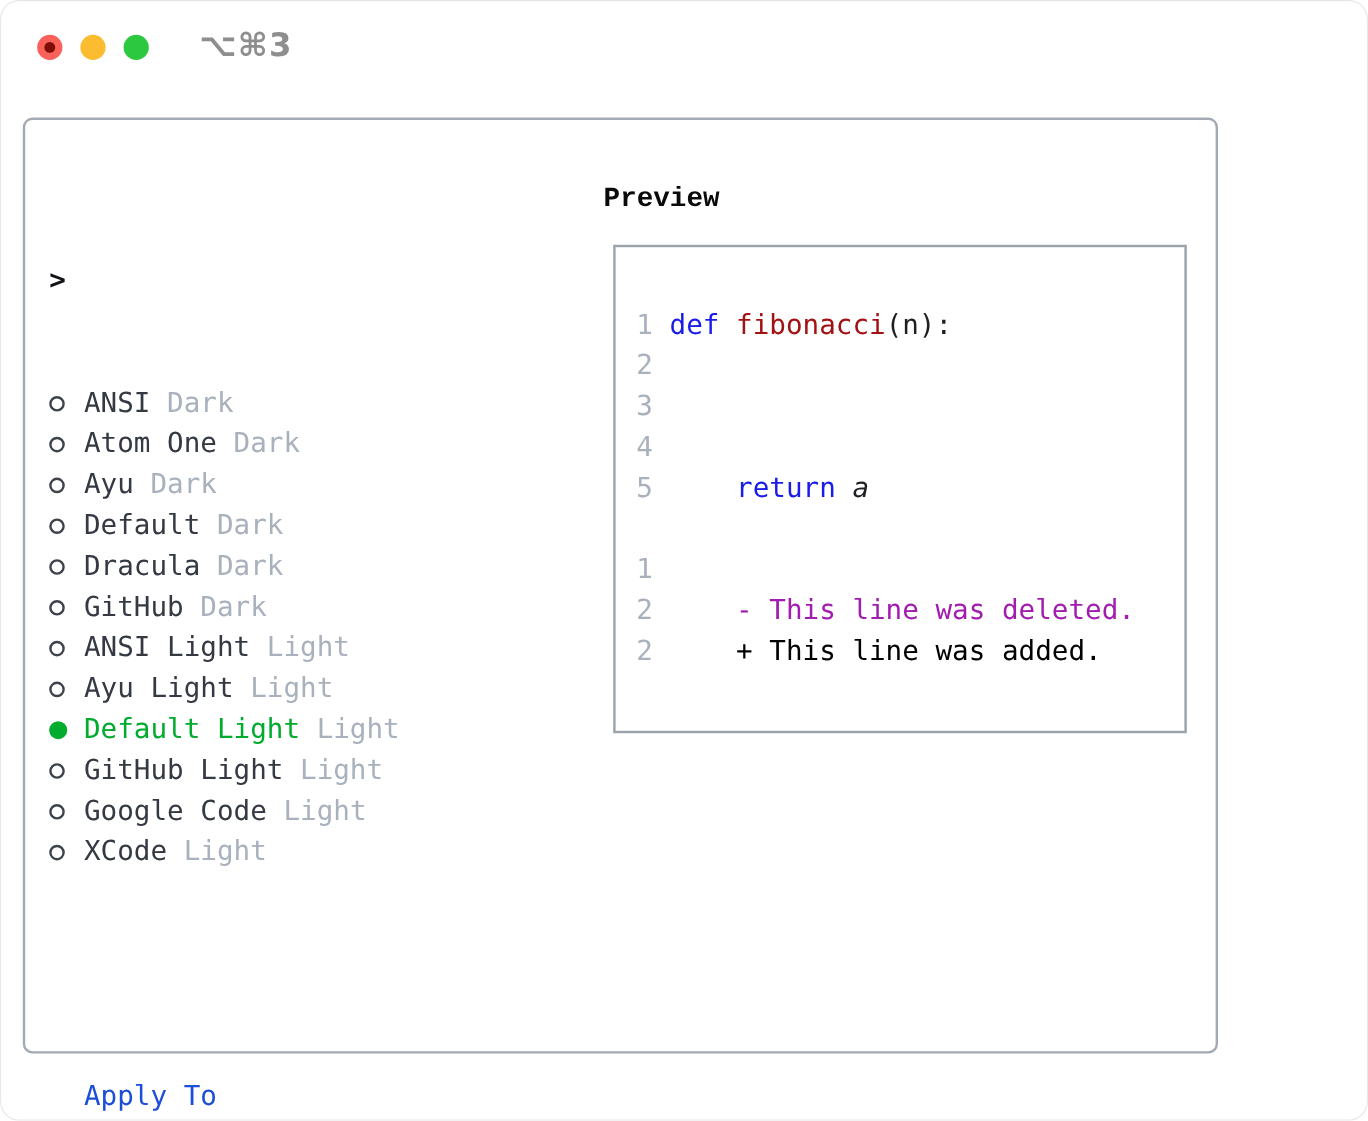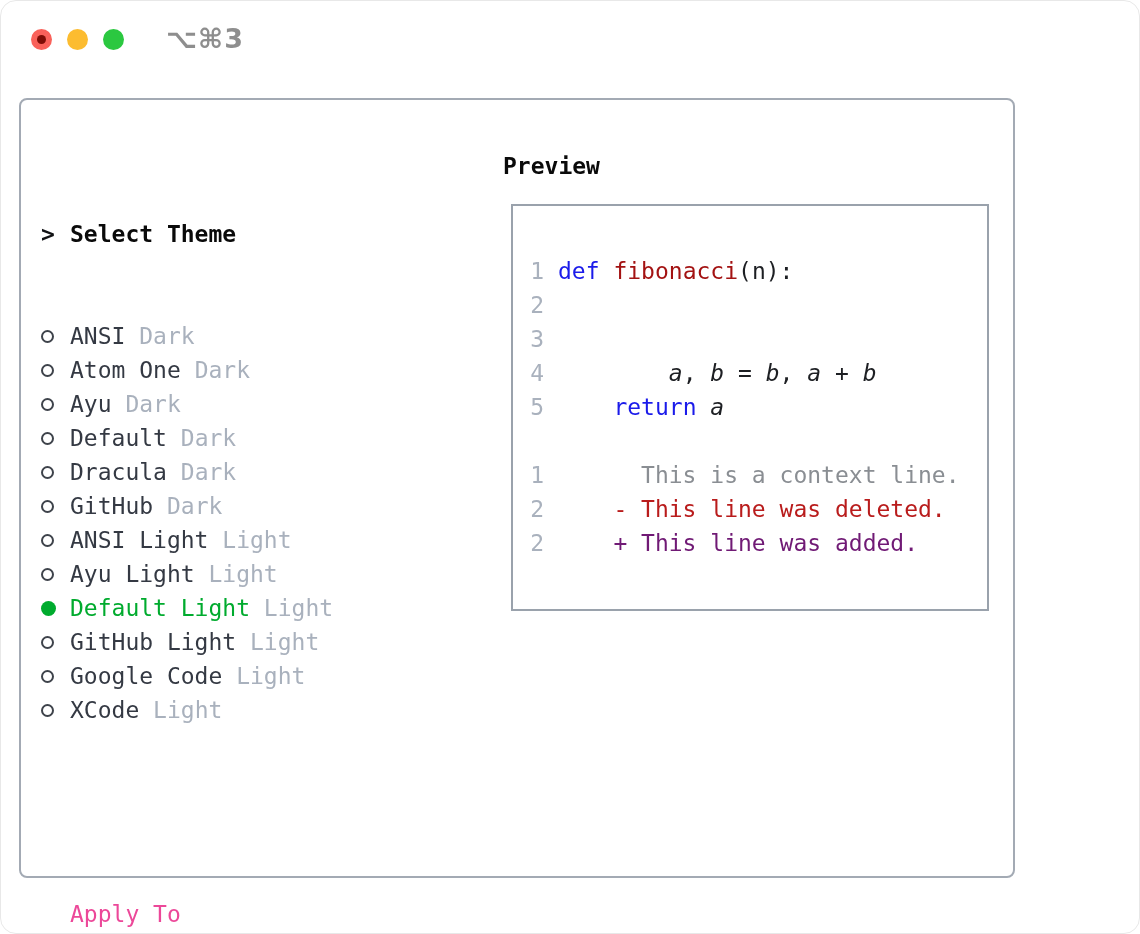--- a/index.html
+++ b/index.html
@@ -46,7 +46,7 @@
     background:transparent;
   }
   .radio.sel{width:15px;height:15px;border:none;background:#00ab2e;}
-  .heading{font-weight:bold;color:#0a0a0a;}
+  .heading{font-weight:bold;color:#0a0a0a;font-family:Liberation Mono, monospace;}
   .item-name{color:#343943;}
   .item-name.sel{color:#00ab2e;margin-top:28px;}
   .suffix{color:#a9b1bd;}

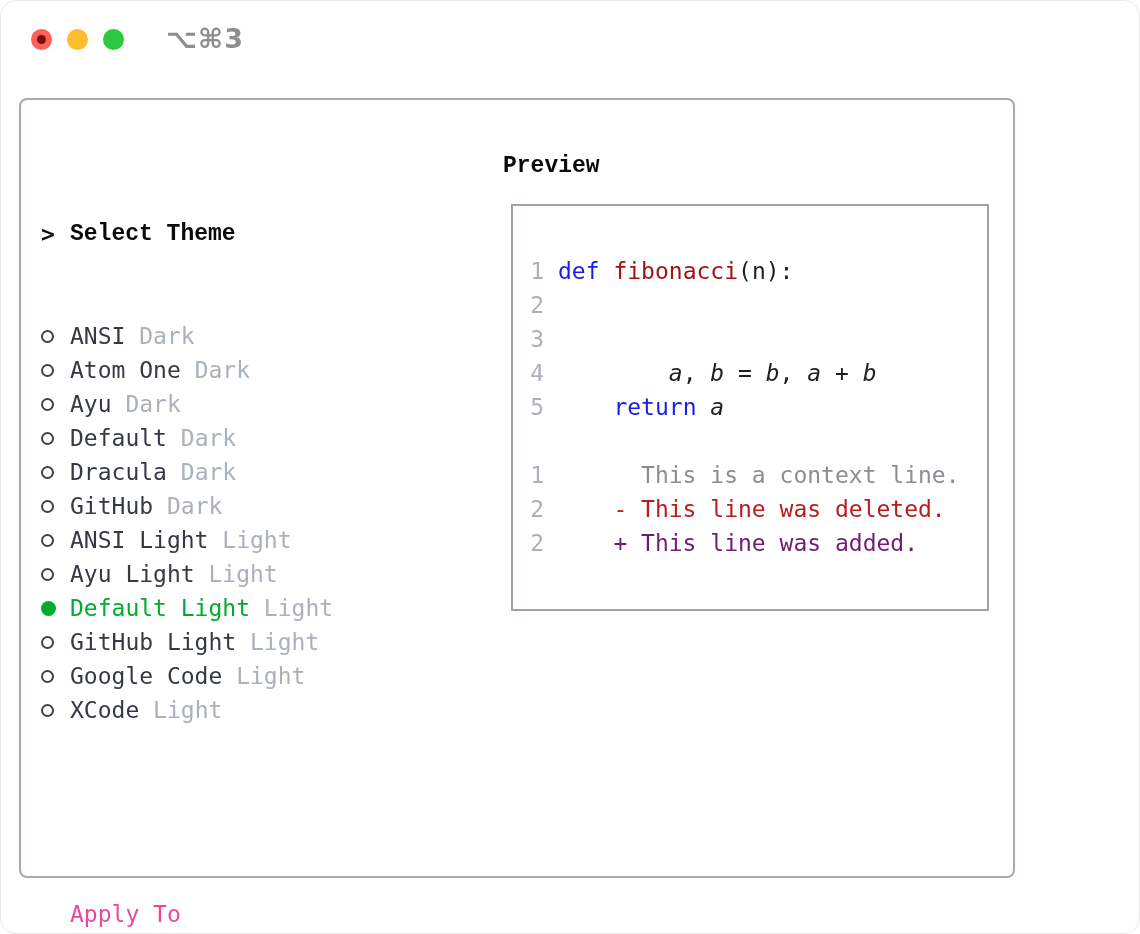--- a/index.html
+++ b/index.html
@@ -87,7 +87,6 @@
     <div class="left-col mono">
       <div class="row">
         <span class="marker"><span class="prompt">&gt;</span></span>
-        <span class="heading">Select Theme</span>
       </div>
       <div id="theme-list"><div class="row"><span class="marker"><span class="radio"></span></span><span><span class="item-name">ANSI</span><span class="suffix"> Dark</span></span></div><div class="row"><span class="marker"><span class="radio"></span></span><span><span class="item-name">Atom One</span><span class="suffix"> Dark</span></span></div><div class="row"><span class="marker"><span class="radio"></span></span><span><span class="item-name">Ayu</span><span class="suffix"> Dark</span></span></div><div class="row"><span class="marker"><span class="radio"></span></span><span><span class="item-name">Default</span><span class="suffix"> Dark</span></span></div><div class="row"><span class="marker"><span class="radio"></span></span><span><span class="item-name">Dracula</span><span class="suffix"> Dark</span></span></div><div class="row"><span class="marker"><span class="radio"></span></span><span><span class="item-name">GitHub</span><span class="suffix"> Dark</span></span></div><div class="row"><span class="marker"><span class="radio"></span></span><span><span class="item-name">ANSI Light</span><span class="suffix"> Light</span></span></div><div class="row"><span class="marker"><span class="radio"></span></span><span><span class="item-name">Ayu Light</span><span class="suffix"> Light</span></span></div><div class="row"><span class="marker"><span class="radio sel"></span></span><span><span class="item-name sel">Default Light</span><span class="suffix"> Light</span></span></div><div class="row"><span class="marker"><span class="radio"></span></span><span><span class="item-name">GitHub Light</span><span class="suffix"> Light</span></span></div><div class="row"><span class="marker"><span class="radio"></span></span><span><span class="item-name">Google Code</span><span class="suffix"> Light</span></span></div><div class="row"><span class="marker"><span class="radio"></span></span><span><span class="item-name">XCode</span><span class="suffix"> Light</span></span></div></div>
       <div class="gap"></div>

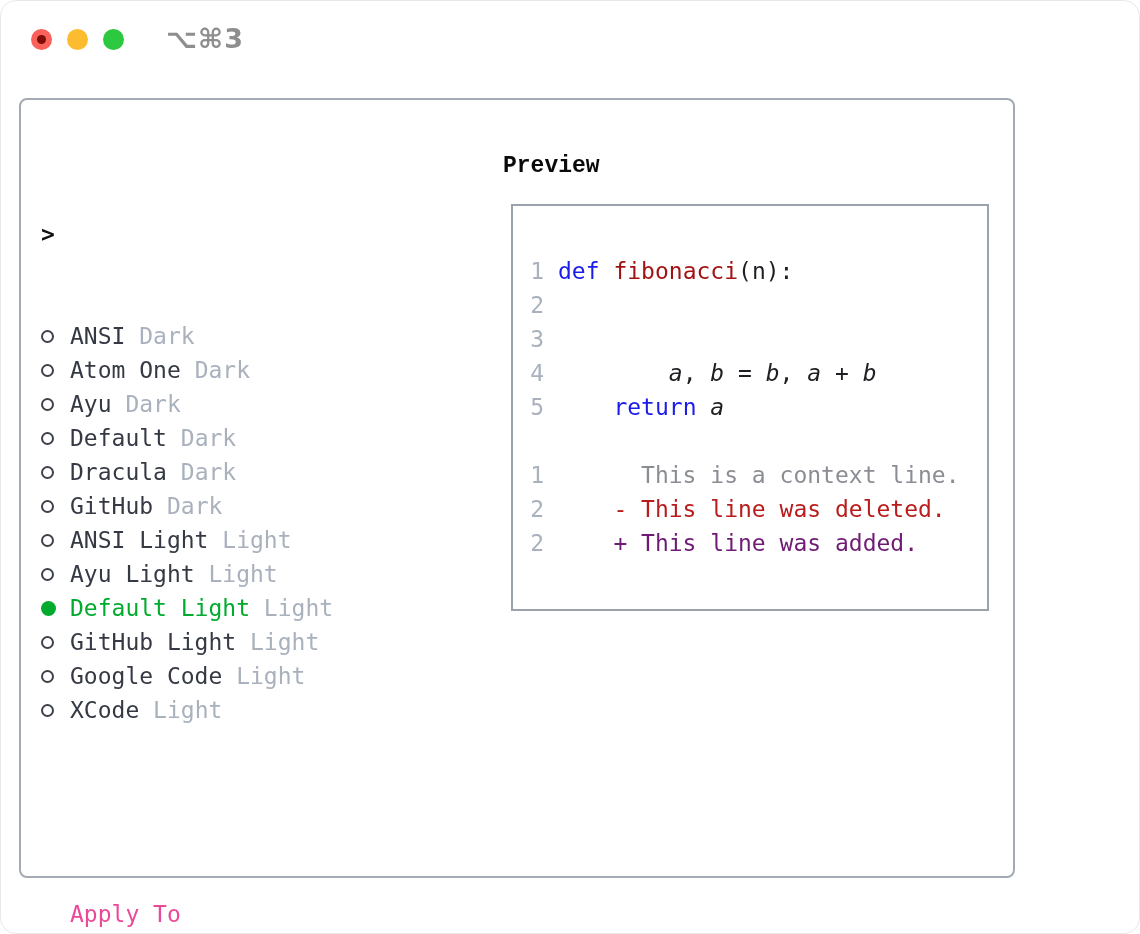--- a/index.html
+++ b/index.html
@@ -106,7 +106,7 @@
           <div class="code-line"><span class="lnum">1</span><span><span class="tok-kw">def</span><span class="tok-p"> </span><span class="tok-fn">fibonacci</span><span class="tok-p">(n):</span></span></div>
           <div class="code-line"><span class="lnum">2</span></div>
           <div class="code-line"><span class="lnum">3</span></div>
-          <div class="code-line"><span class="lnum">4</span><span><span class="tok-p">        </span><span class="tok-var">a</span><span class="tok-p">, </span><span class="tok-var">b</span><span class="tok-p"> = </span><span class="tok-var">b</span><span class="tok-p">, </span><span class="tok-var">a</span><span class="tok-p"> + </span><span class="tok-var">b</span></span></div>
+          <div class="code-line"><span class="lnum">4</span></div>
           <div class="code-line"><span class="lnum">5</span><span><span class="tok-p">    </span><span class="tok-kw">return</span><span class="tok-p"> </span><span class="tok-var">a</span></span></div>
           <div class="code-line"><span class="lnum"></span><span></span></div>
           <div class="code-line"><span class="lnum">1</span><span><span class="tok-ctx">      This is a context line.</span></span></div>

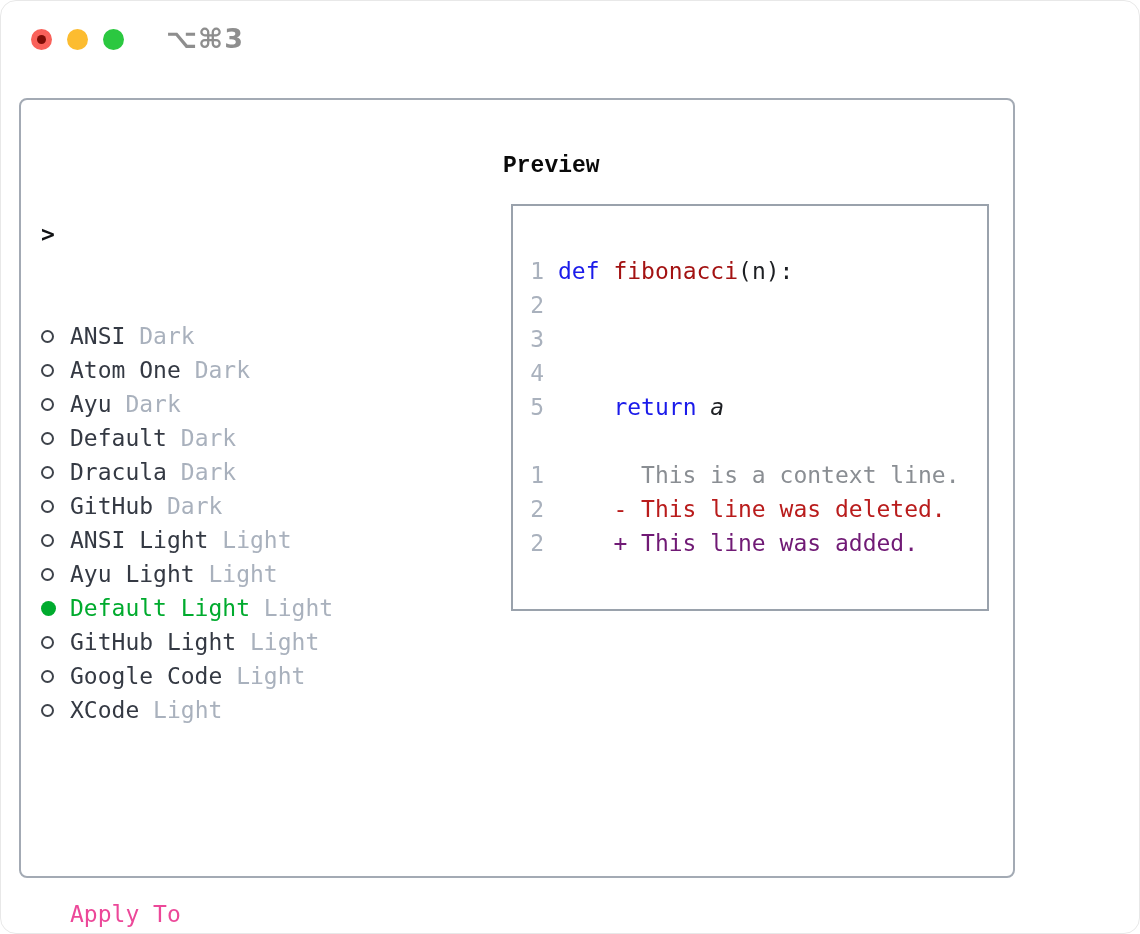--- a/index.html
+++ b/index.html
@@ -109,7 +109,7 @@
           <div class="code-line"><span class="lnum">4</span></div>
           <div class="code-line"><span class="lnum">5</span><span><span class="tok-p">    </span><span class="tok-kw">return</span><span class="tok-p"> </span><span class="tok-var">a</span></span></div>
           <div class="code-line"><span class="lnum"></span><span></span></div>
-          <div class="code-line"><span class="lnum">1</span><span><span class="tok-ctx">      This is a context line.</span></span></div>
+          <div class="code-line"><span class="lnum">1</span></div>
           <div class="code-line"><span class="lnum">2</span><span><span class="tok-del">    - This line was deleted.</span></span></div>
           <div class="code-line"><span class="lnum">2</span><span><span class="tok-add">    + This line was added.</span></span></div>
         </div>

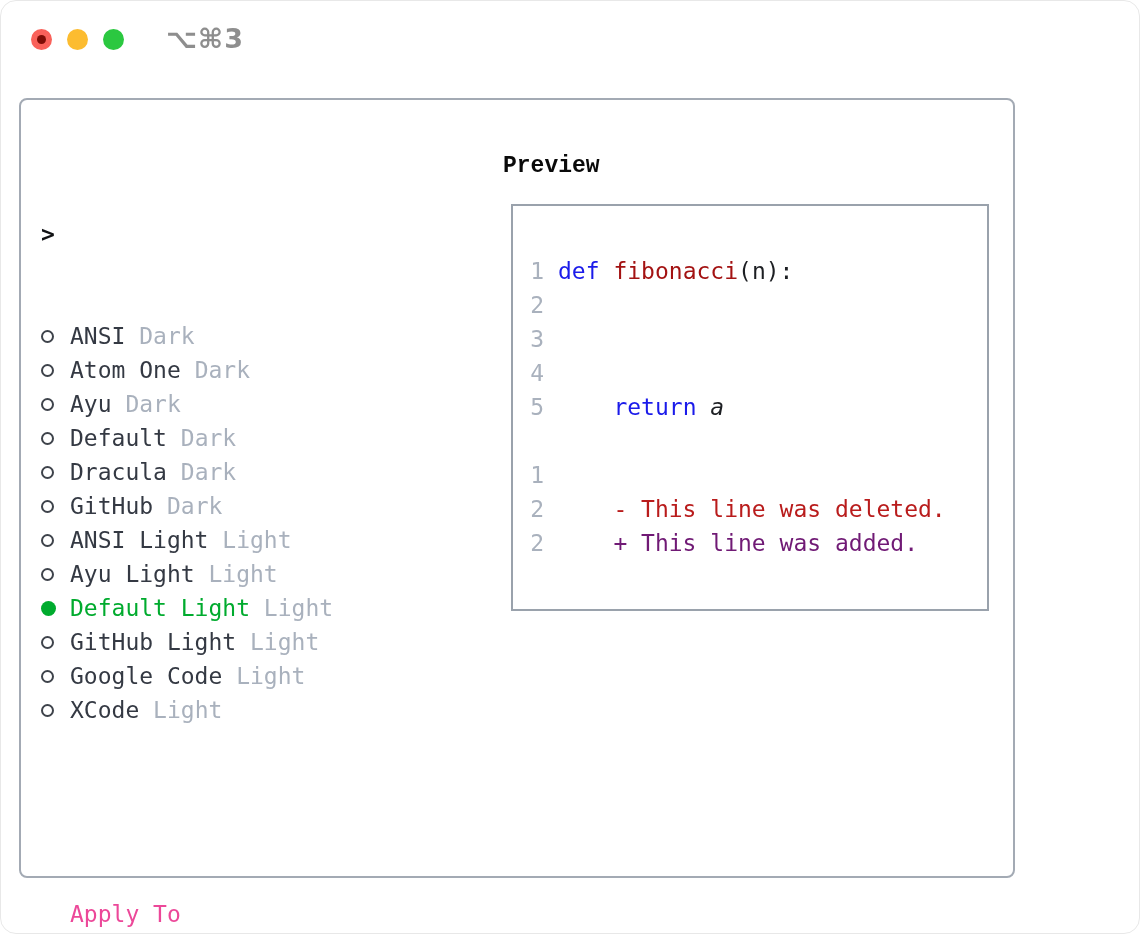--- a/index.html
+++ b/index.html
@@ -65,7 +65,7 @@
   .tok-fn{color:#a31212;text-align:right;}
   .tok-var{color:#1d1f23;font-style:italic;}
   .tok-ctx{color:#8a8e93;}
-  .tok-del{color:#b91c1c;}
+  .tok-del{color:#a21caf;}
   .tok-add{color:#701a75;}
 </style>
 </head>

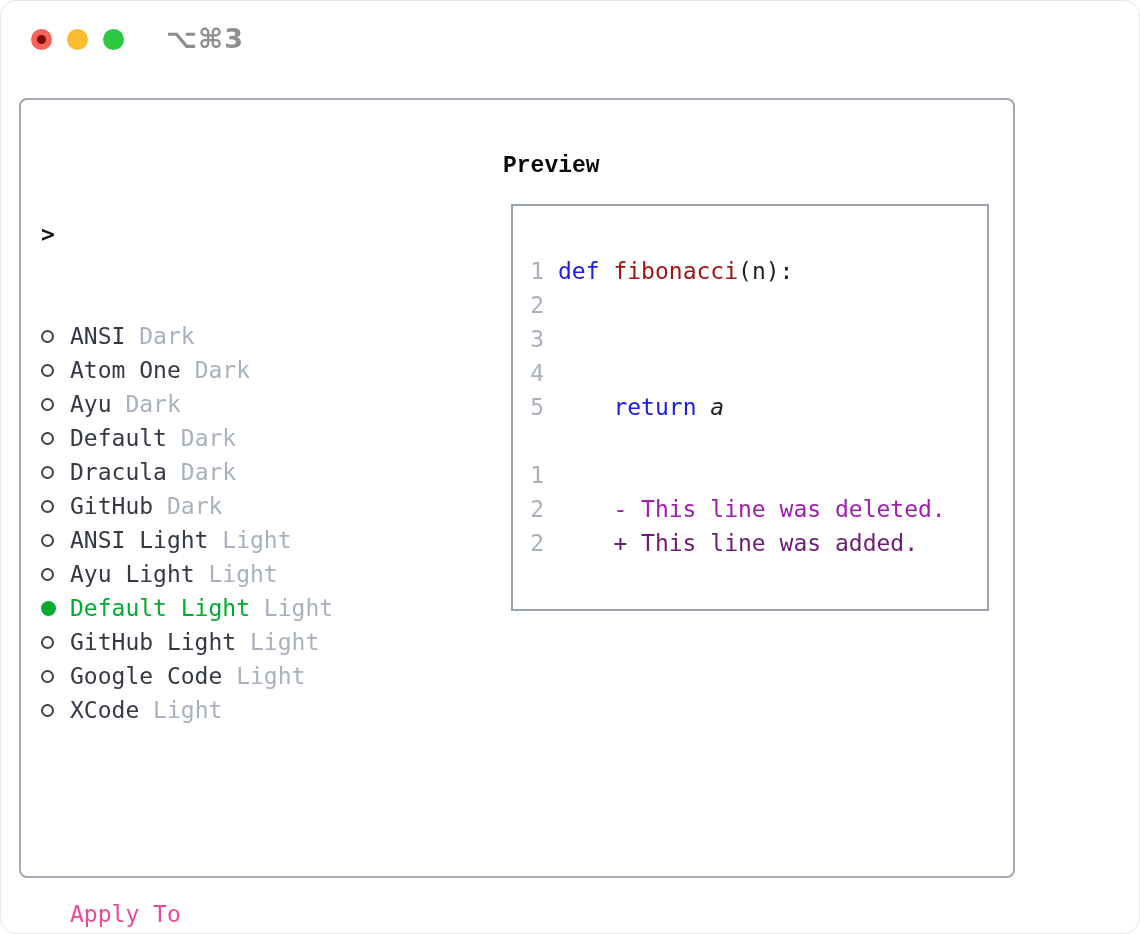--- a/index.html
+++ b/index.html
@@ -66,7 +66,7 @@
   .tok-var{color:#1d1f23;font-style:italic;}
   .tok-ctx{color:#8a8e93;}
   .tok-del{color:#a21caf;}
-  .tok-add{color:#701a75;}
+  .tok-add{color:#000000;}
 </style>
 </head>
 <body>

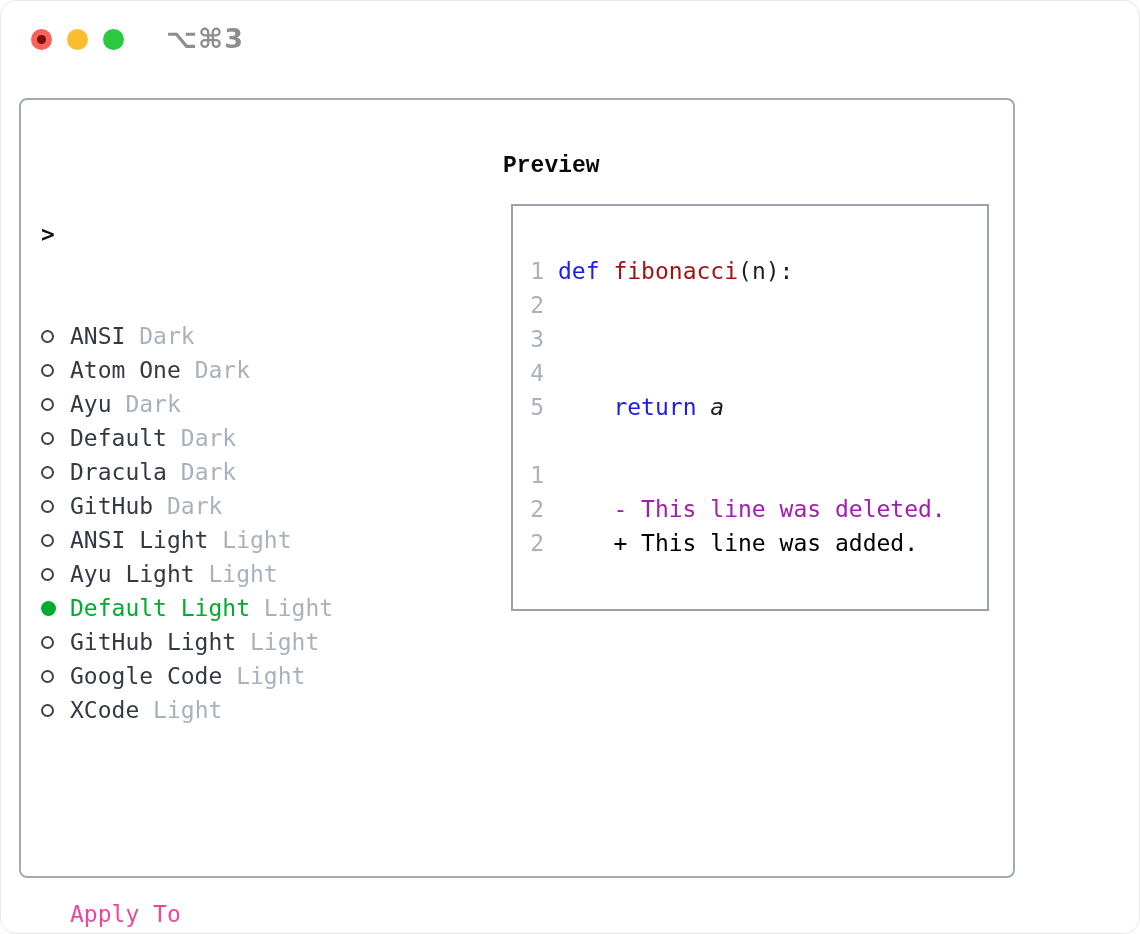--- a/index.html
+++ b/index.html
@@ -92,7 +92,7 @@
       <div class="gap"></div>
       <div class="row">
         <span class="marker"></span>
-        <span class="item-name" style="color:#ec4899;">Apply To</span>
+        <span class="item-name" style="color:#1d4ed8;">Apply To</span>
       </div>
       
       

